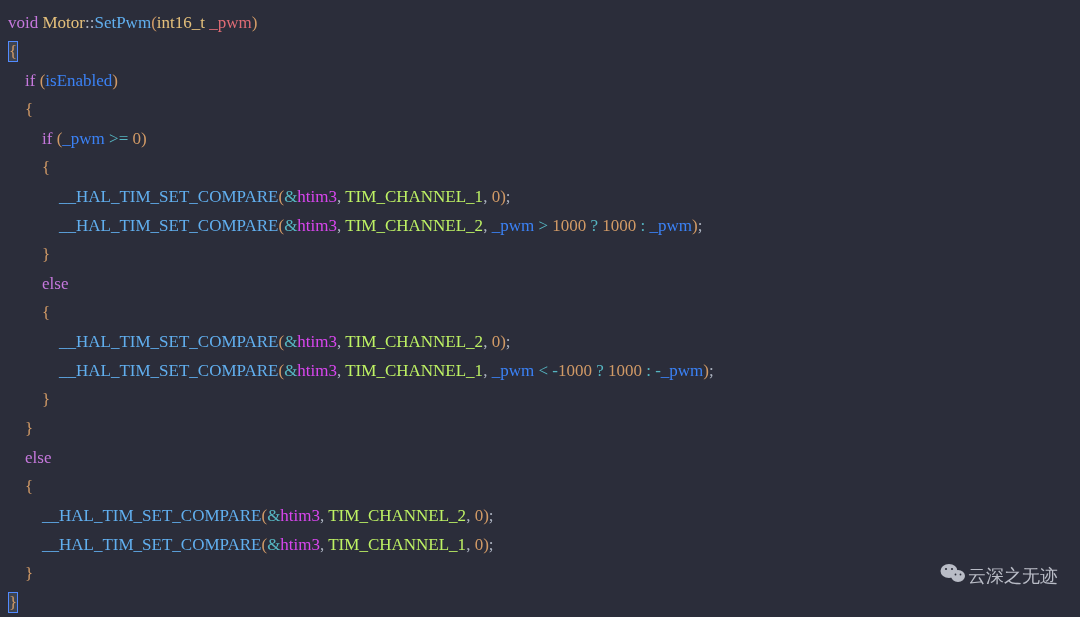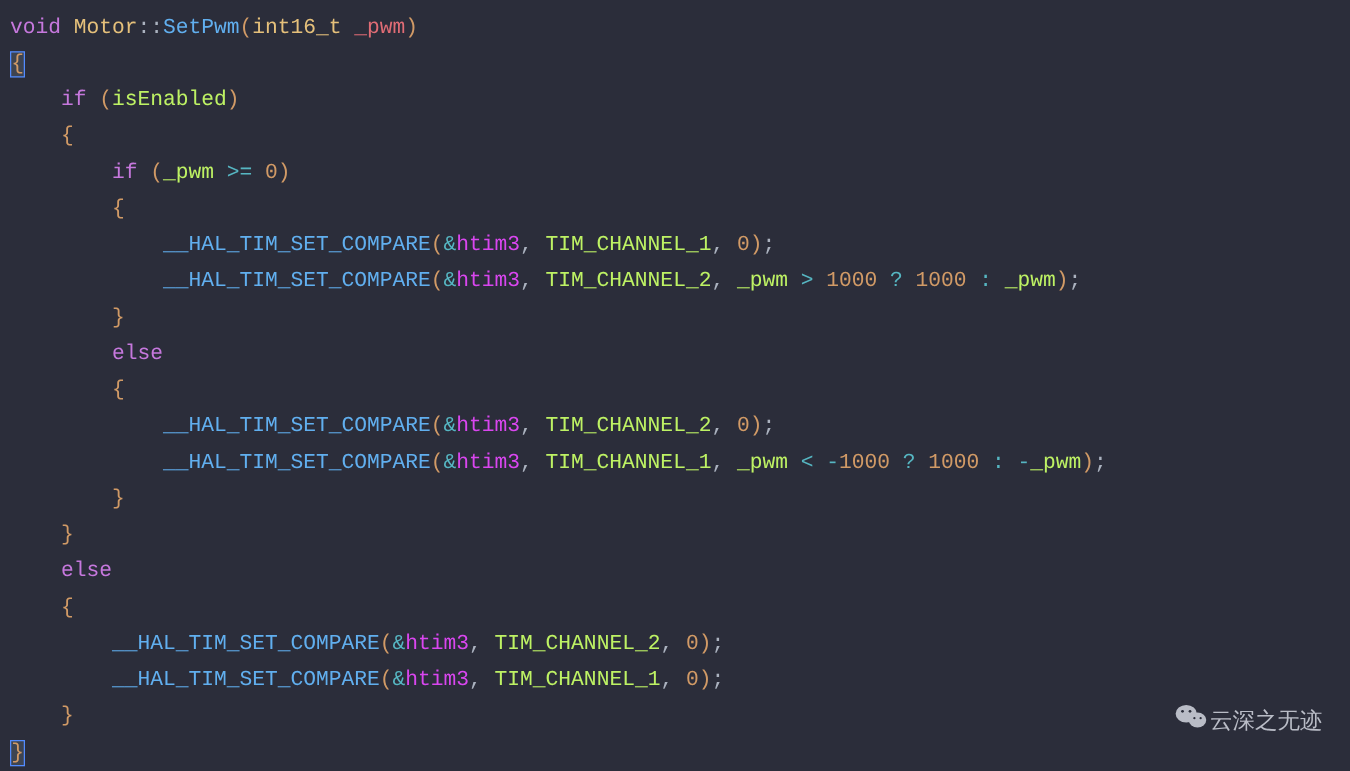--- a/index.html
+++ b/index.html
@@ -44,7 +44,7 @@
     .number { color: #d19a66; }
     .punct { color: #abb2bf; }
     pre {
-      font-family: Liberation Mono, monospace;
+      font-family: Liberation Serif, serif;
     }
     .watermark {
       position: absolute;

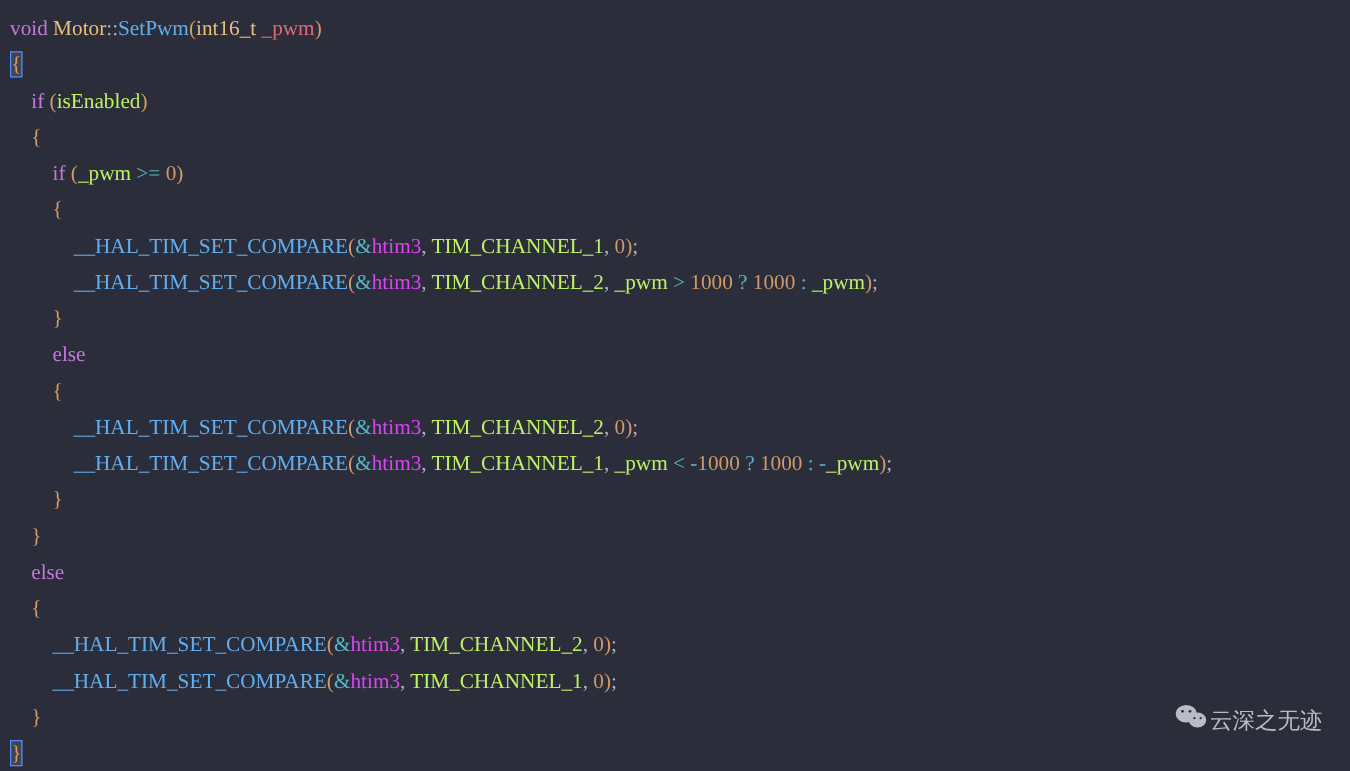--- a/index.html
+++ b/index.html
@@ -35,7 +35,7 @@
       border: 1px solid #528bff;
       color: #d19a66;
     }
-    .identifier { color: #bef264; }
+    .identifier { color: #3b82f6; }
     .operator { color: #56b6c2; }
     .macro { color: #61afef; }
     .amp { color: #56b6c2; }

